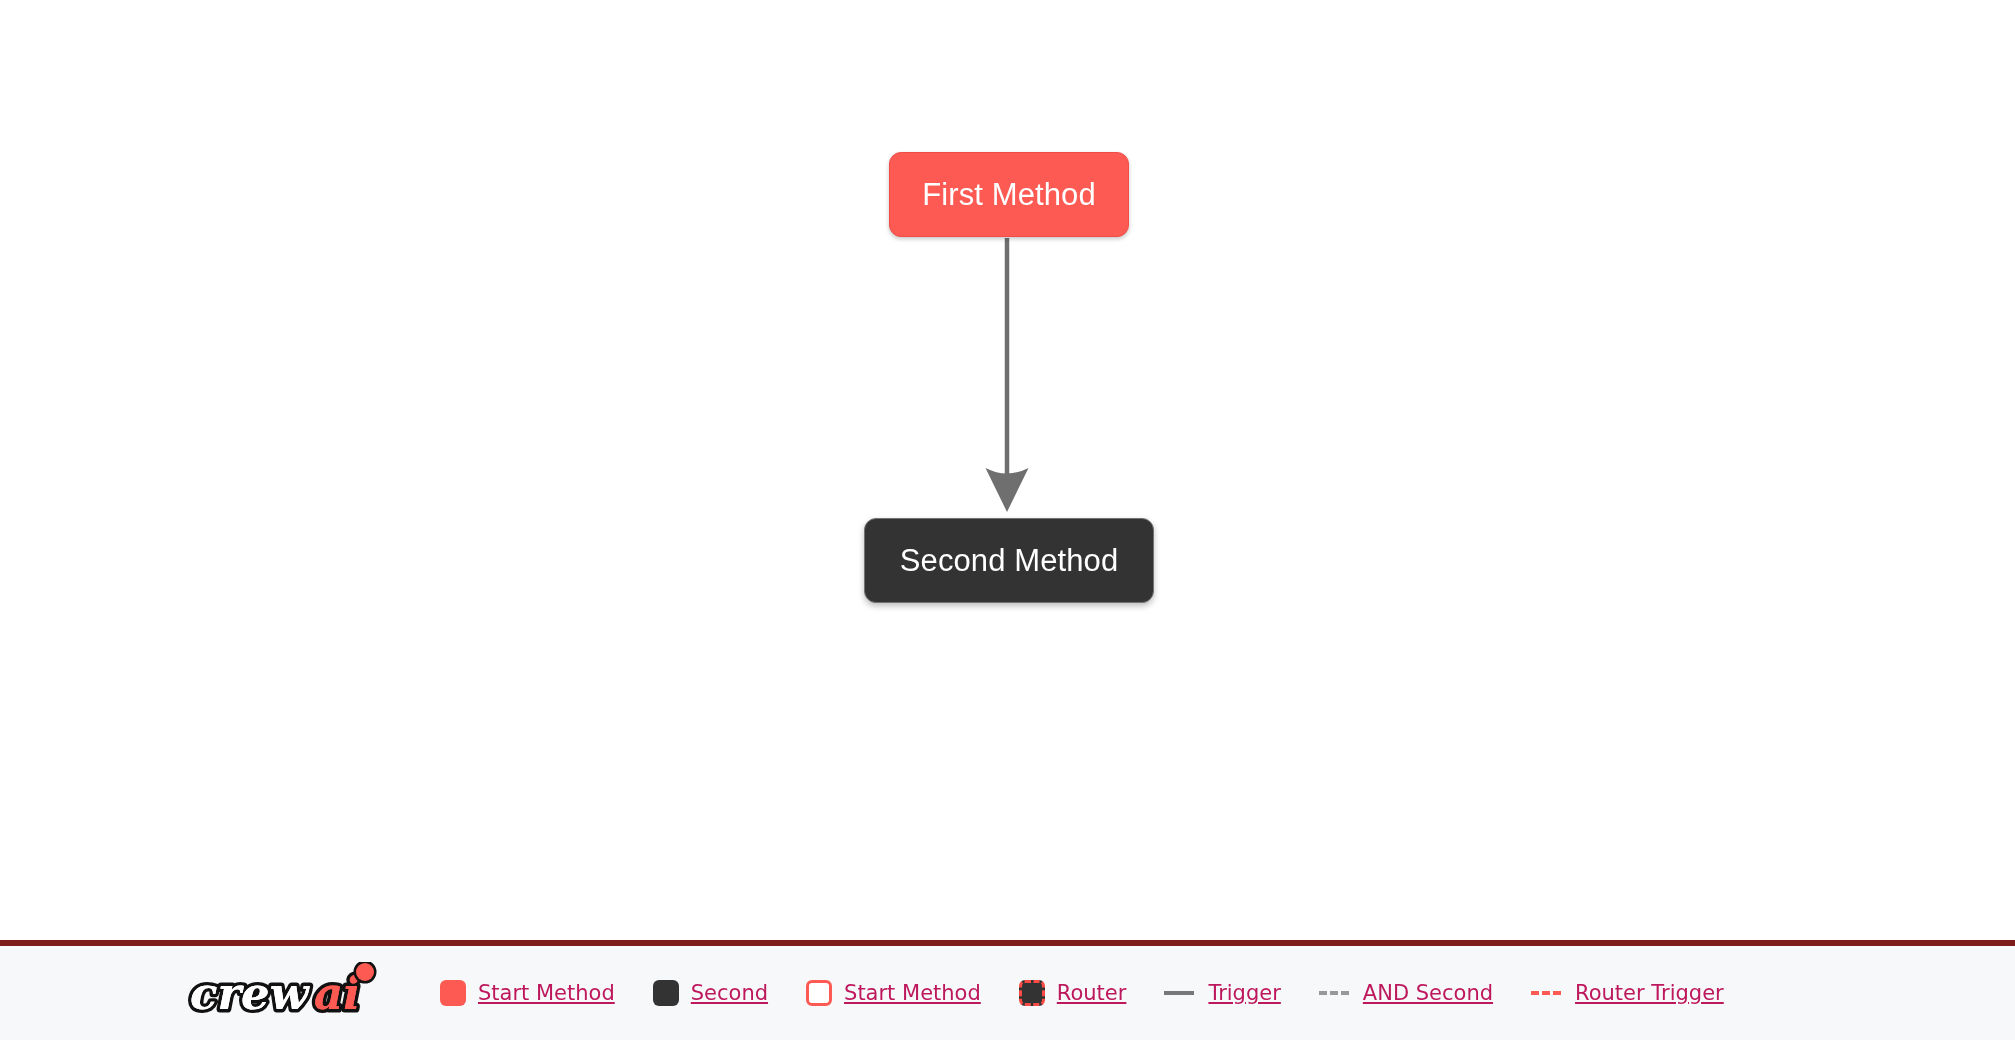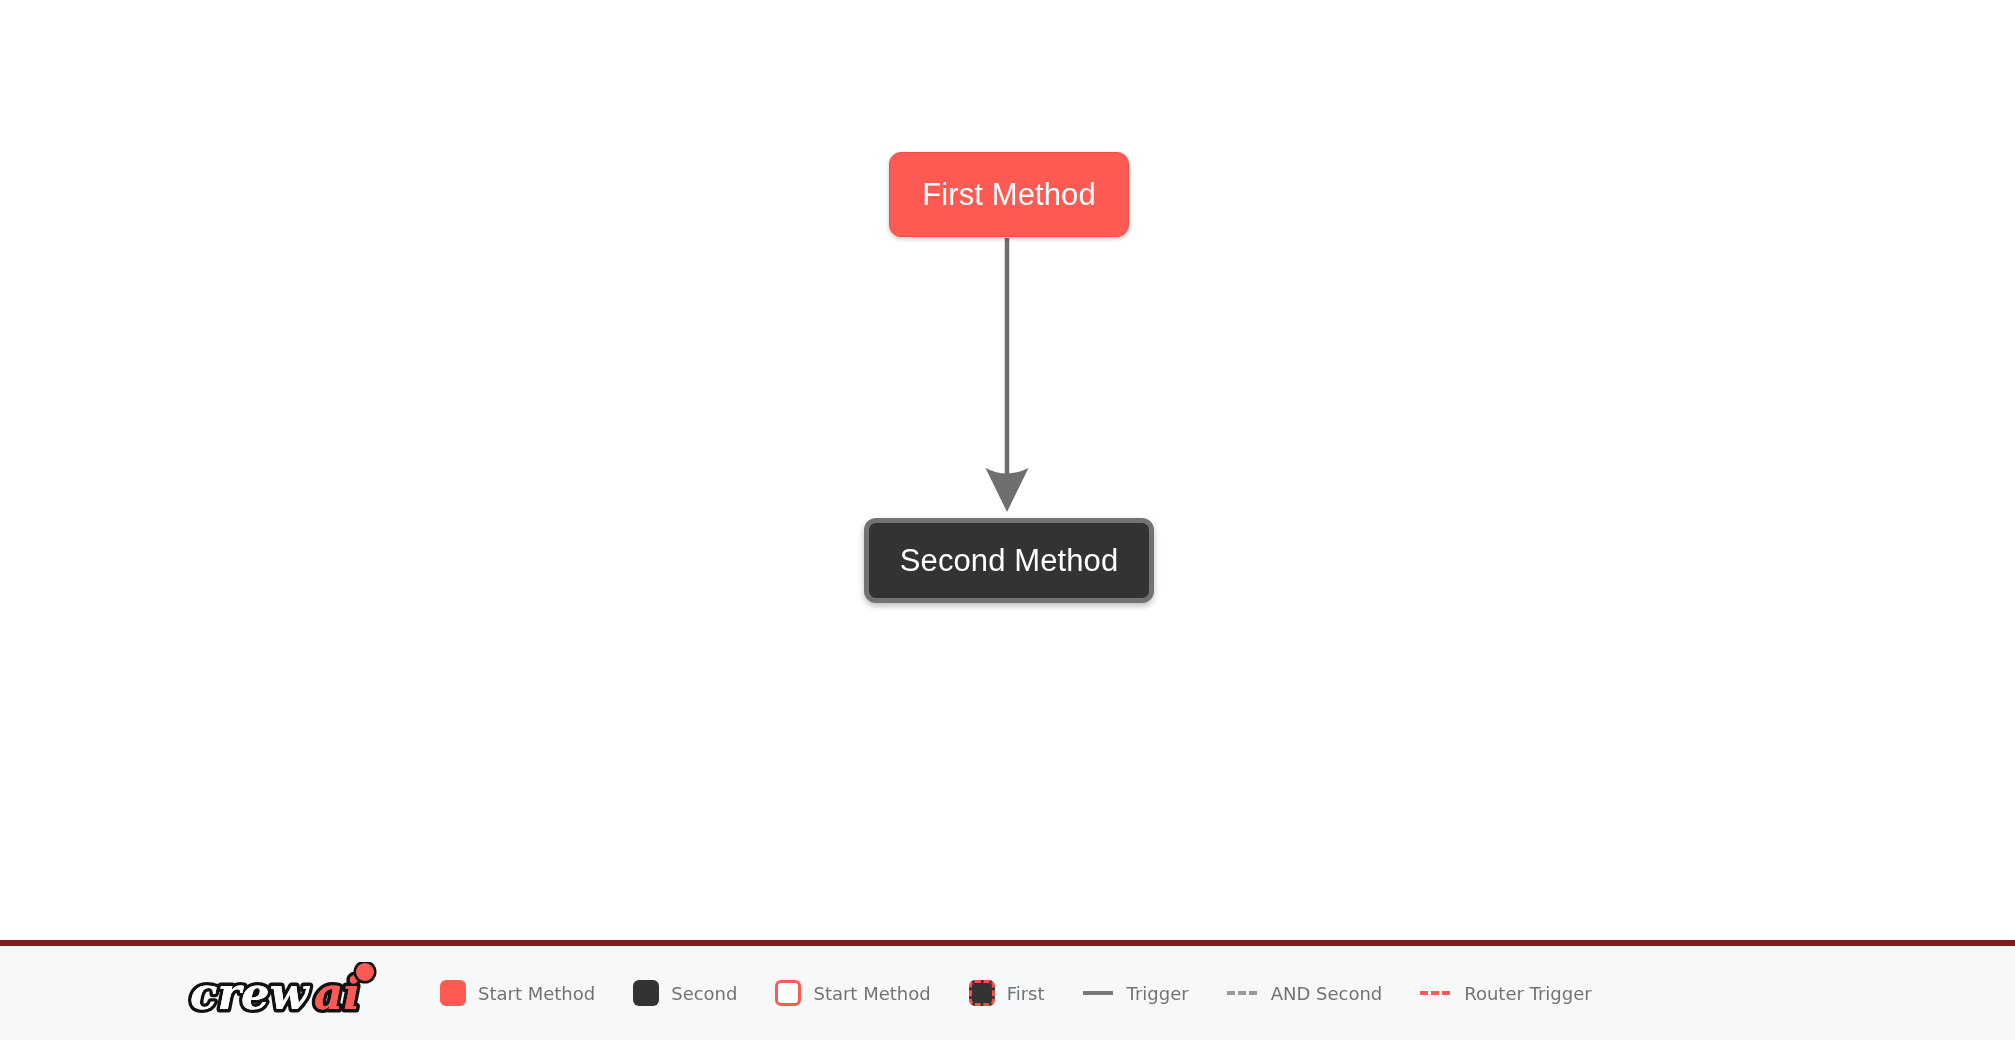--- a/index.html
+++ b/index.html
@@ -59,7 +59,7 @@
 
   .flow-node.method {
     background: #333333;
-    border: 5px solid #737373;
+    border: 1px solid #737373;
     box-shadow: 0 3px 6px rgba(0,0,0,0.26);
   }
 

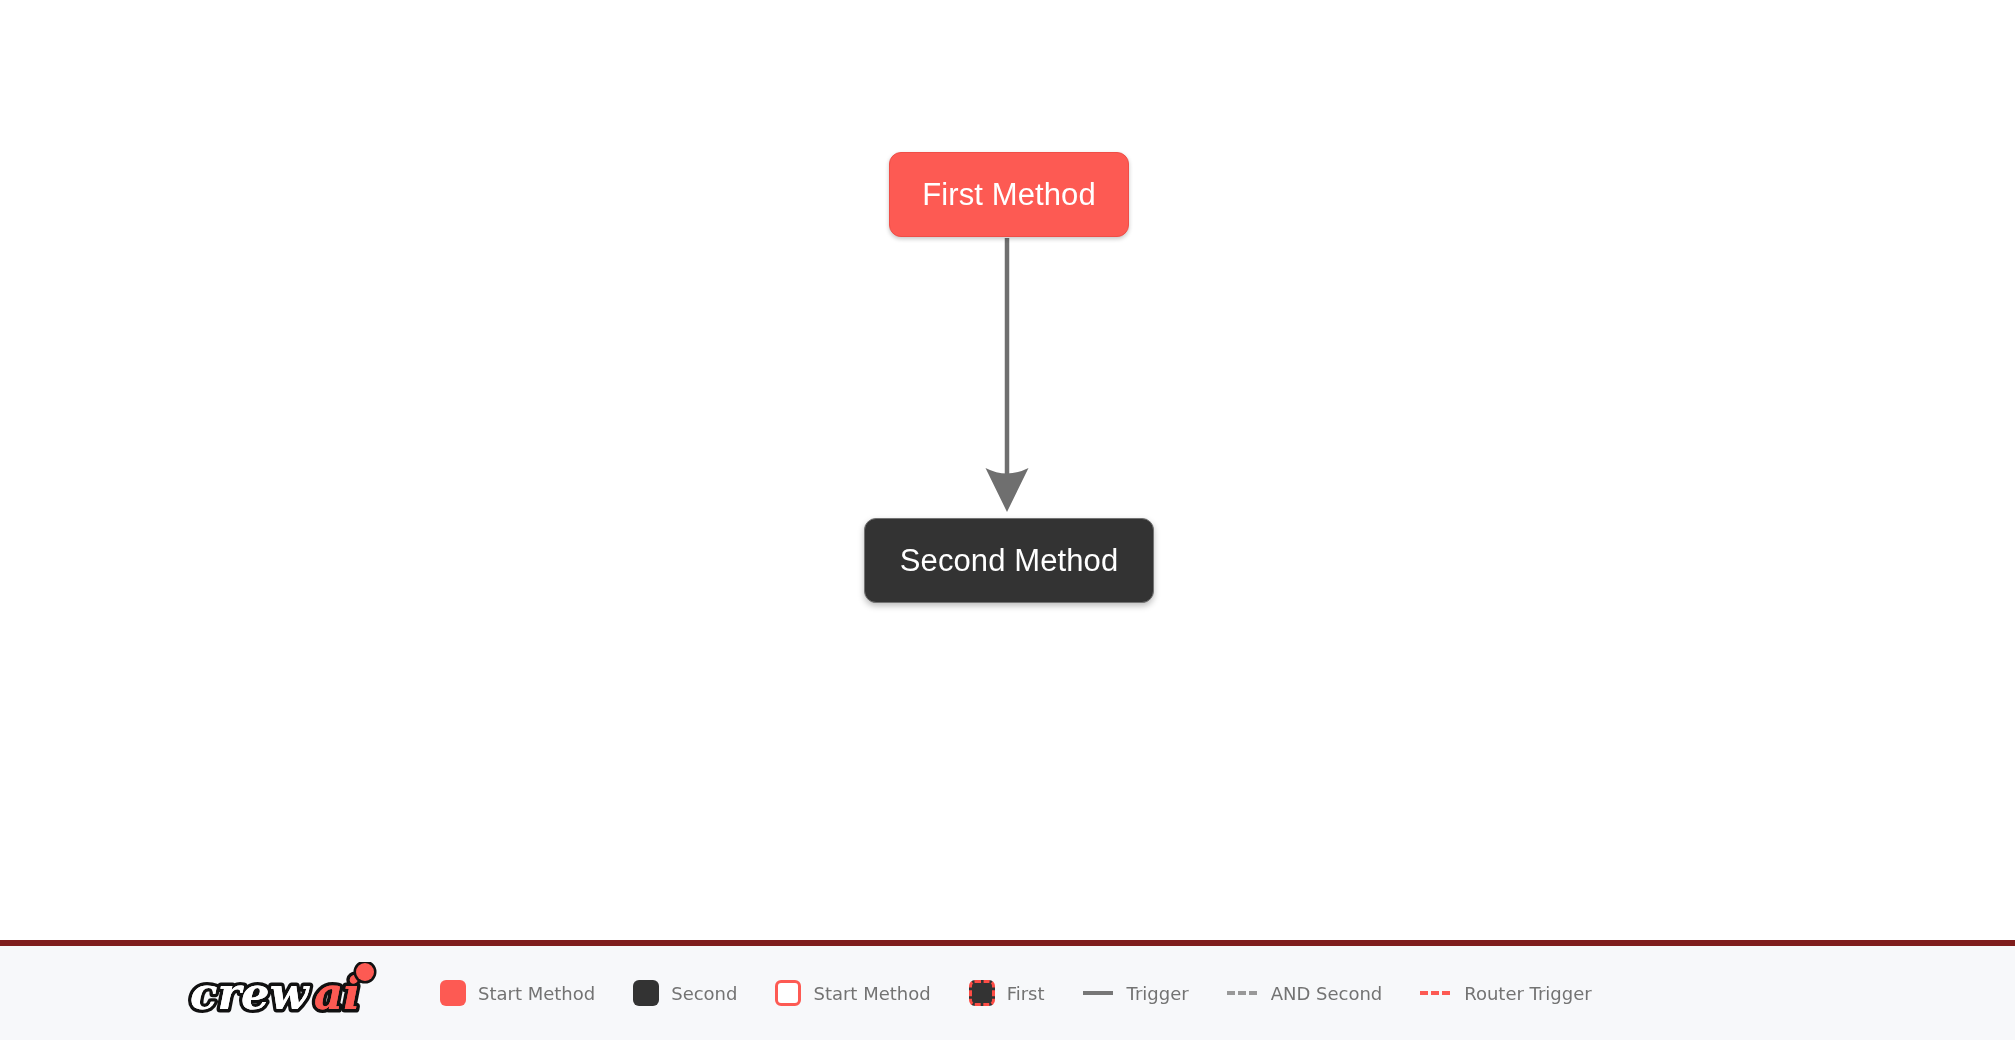--- a/index.html
+++ b/index.html
@@ -114,10 +114,11 @@
   }
 
   .legend-label {
-    font-size: 18px;
-    color: #737373;
+    font-size: 21px;
+    color: #be185d;
     white-space: nowrap;
     font-family: "DejaVu Sans", "Liberation Sans", sans-serif;
+    text-decoration: underline;
   }
 
   .swatch {

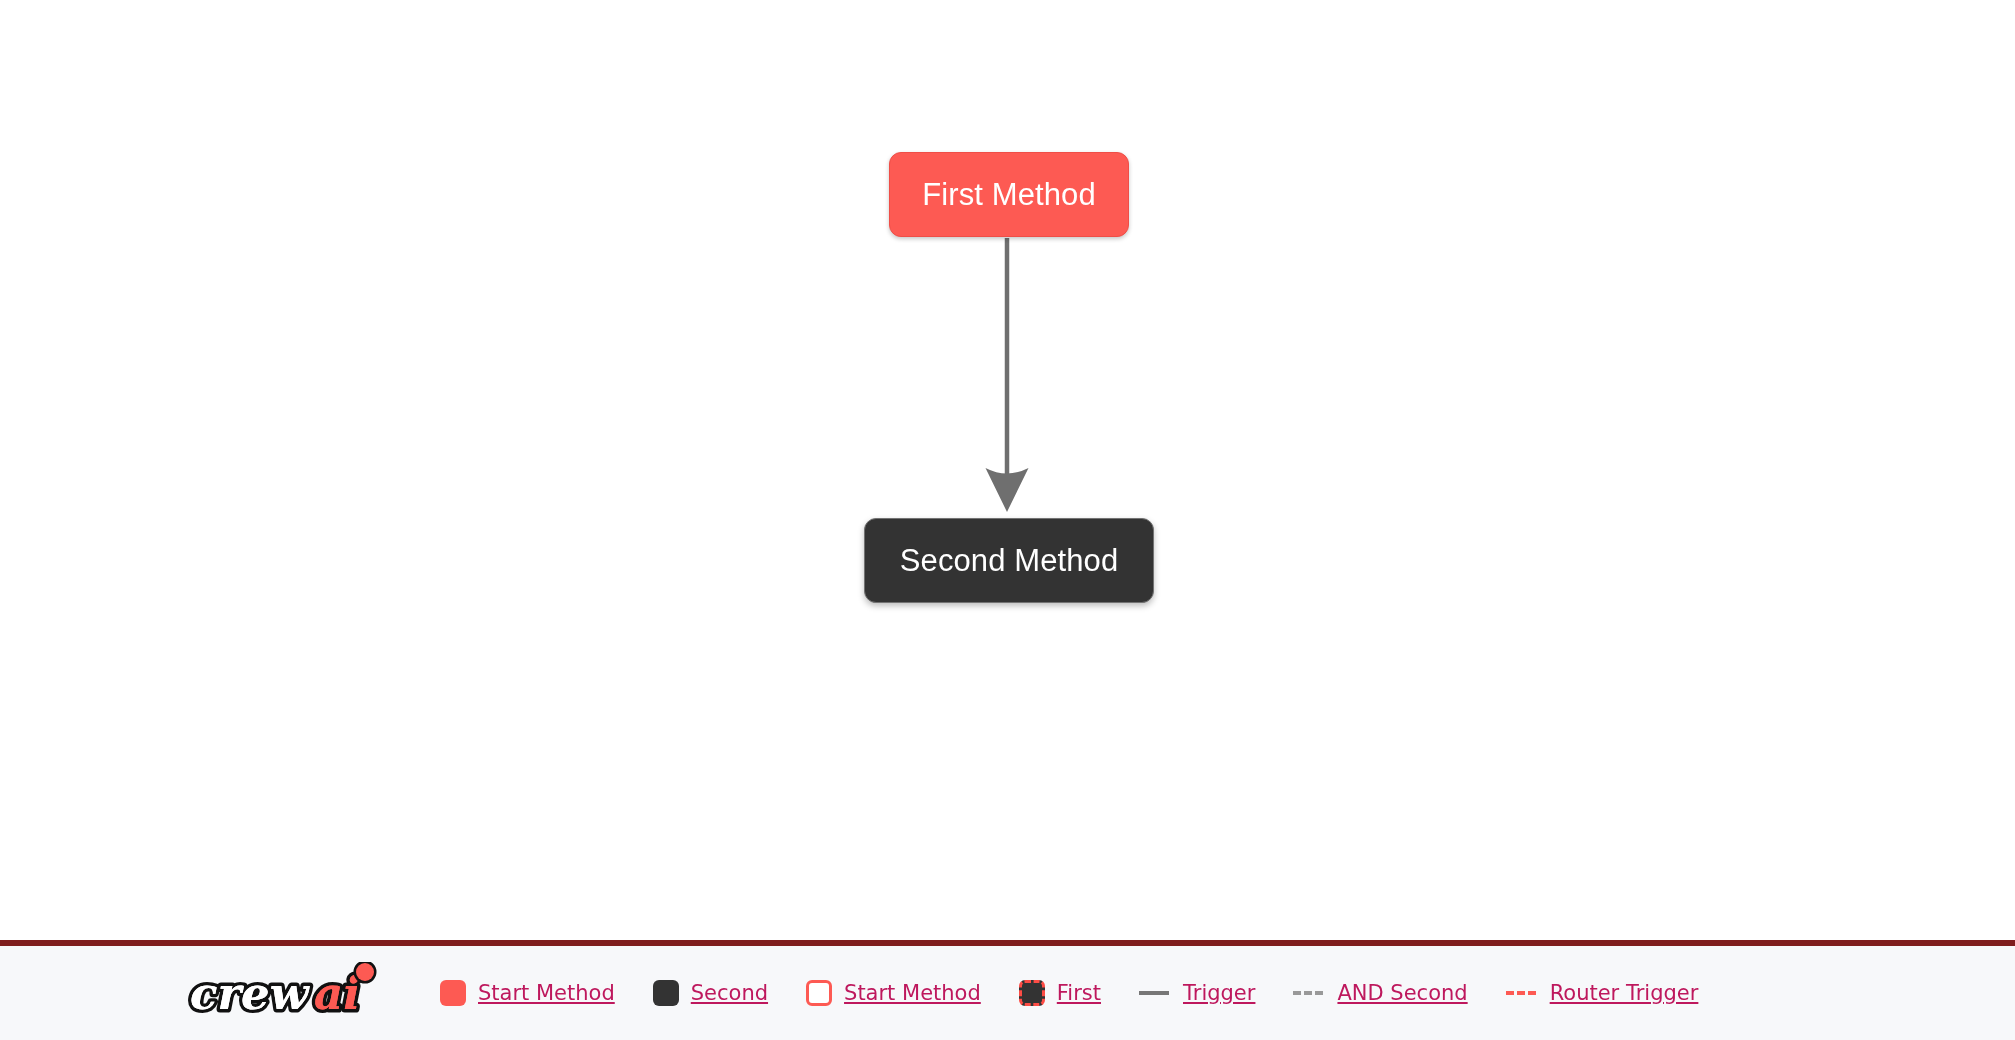--- a/index.html
+++ b/index.html
@@ -195,7 +195,7 @@
 
       <div class="legend-item">
         <span class="swatch sw-router"></span>
-        <span class="legend-label">First</span>
+        <span class="legend-label">Router</span>
       </div>
 
       <div class="legend-item">

